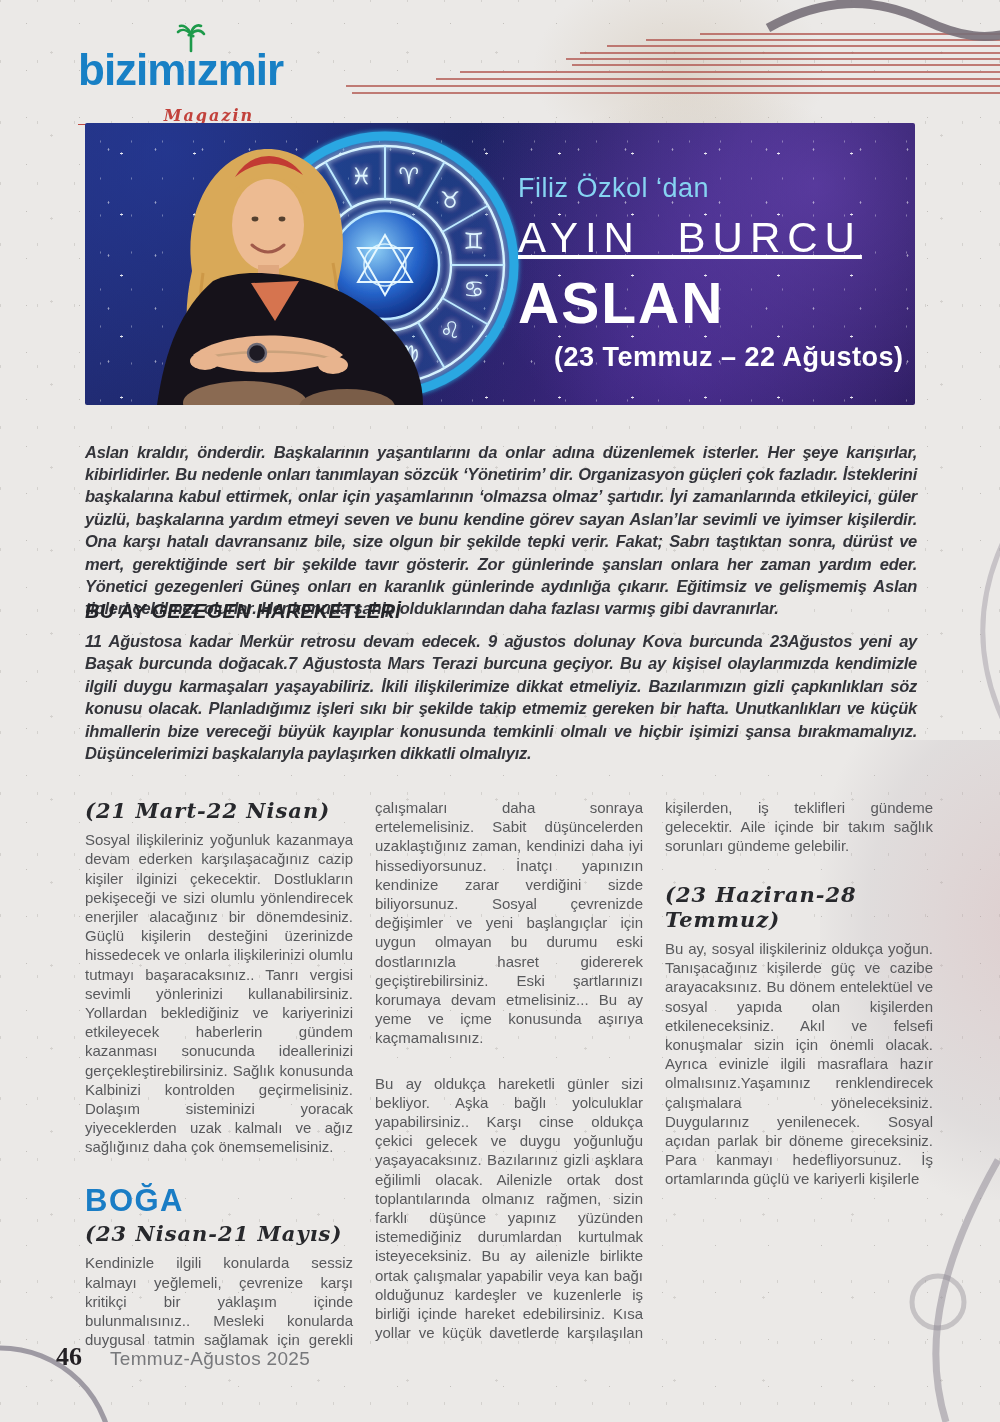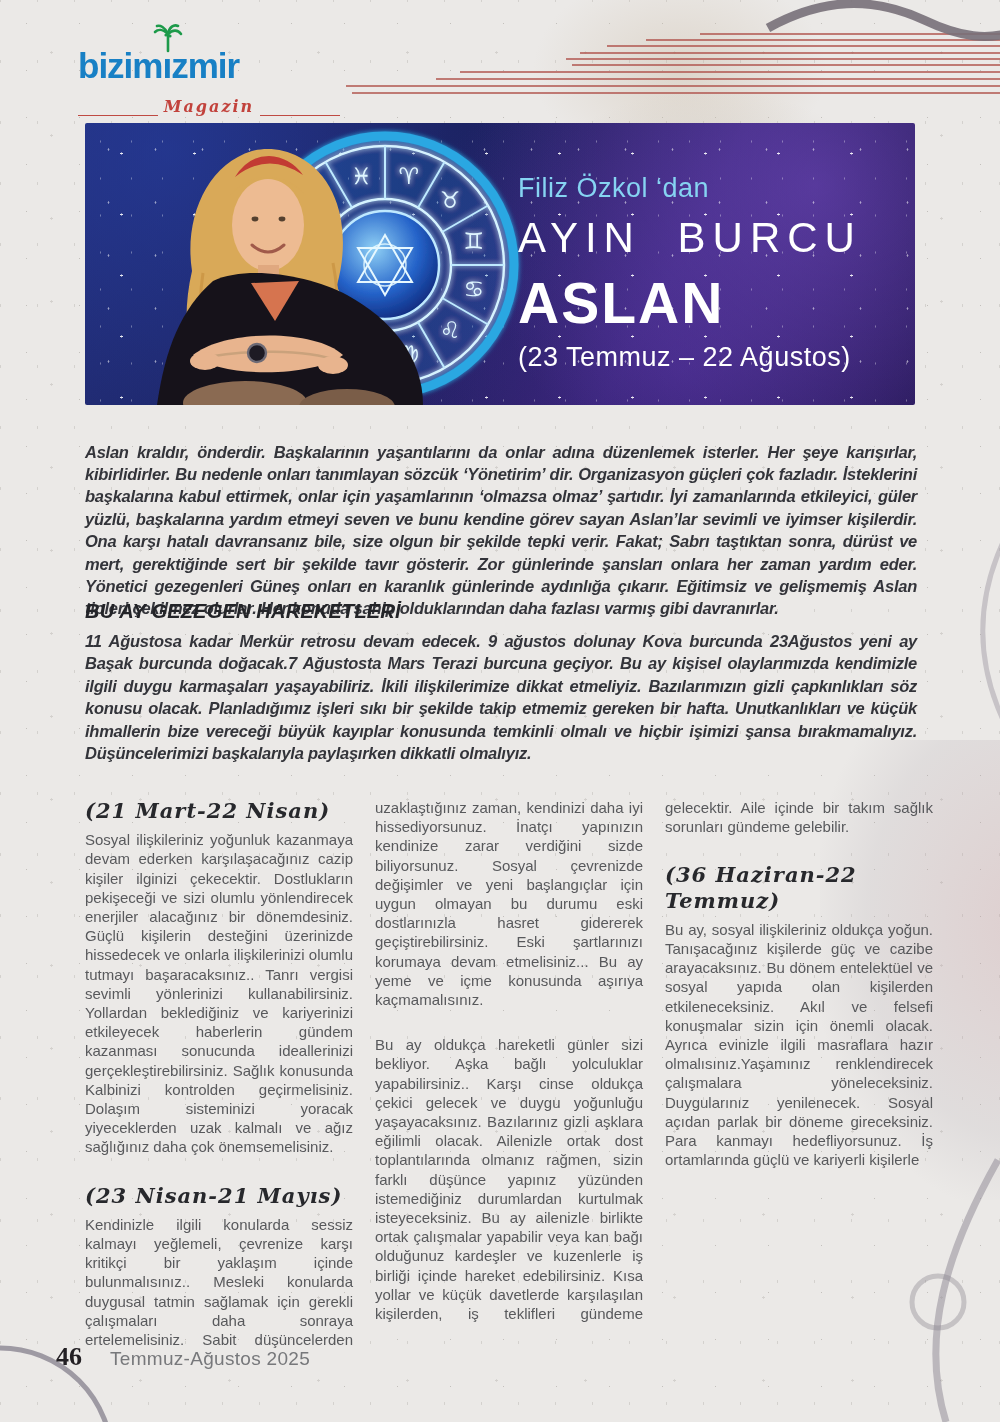--- a/index.html
+++ b/index.html
@@ -28,7 +28,7 @@
 
   
   #logo{position:absolute;left:78px;top:48px;z-index:2;}
-  .logo-word{font-size:35px;font-weight:bold;letter-spacing:-1px;color:#1880c5;line-height:1;}
+  .logo-word{font-size:44px;font-weight:bold;letter-spacing:-1px;color:#1880c5;line-height:1;}
   .palm-i{position:relative;display:inline-block;}
   .palm-i svg{position:absolute;left:-9px;top:-25px;}
   #logo-tagline{display:flex;align-items:flex-end;width:262px;margin-top:14px;}

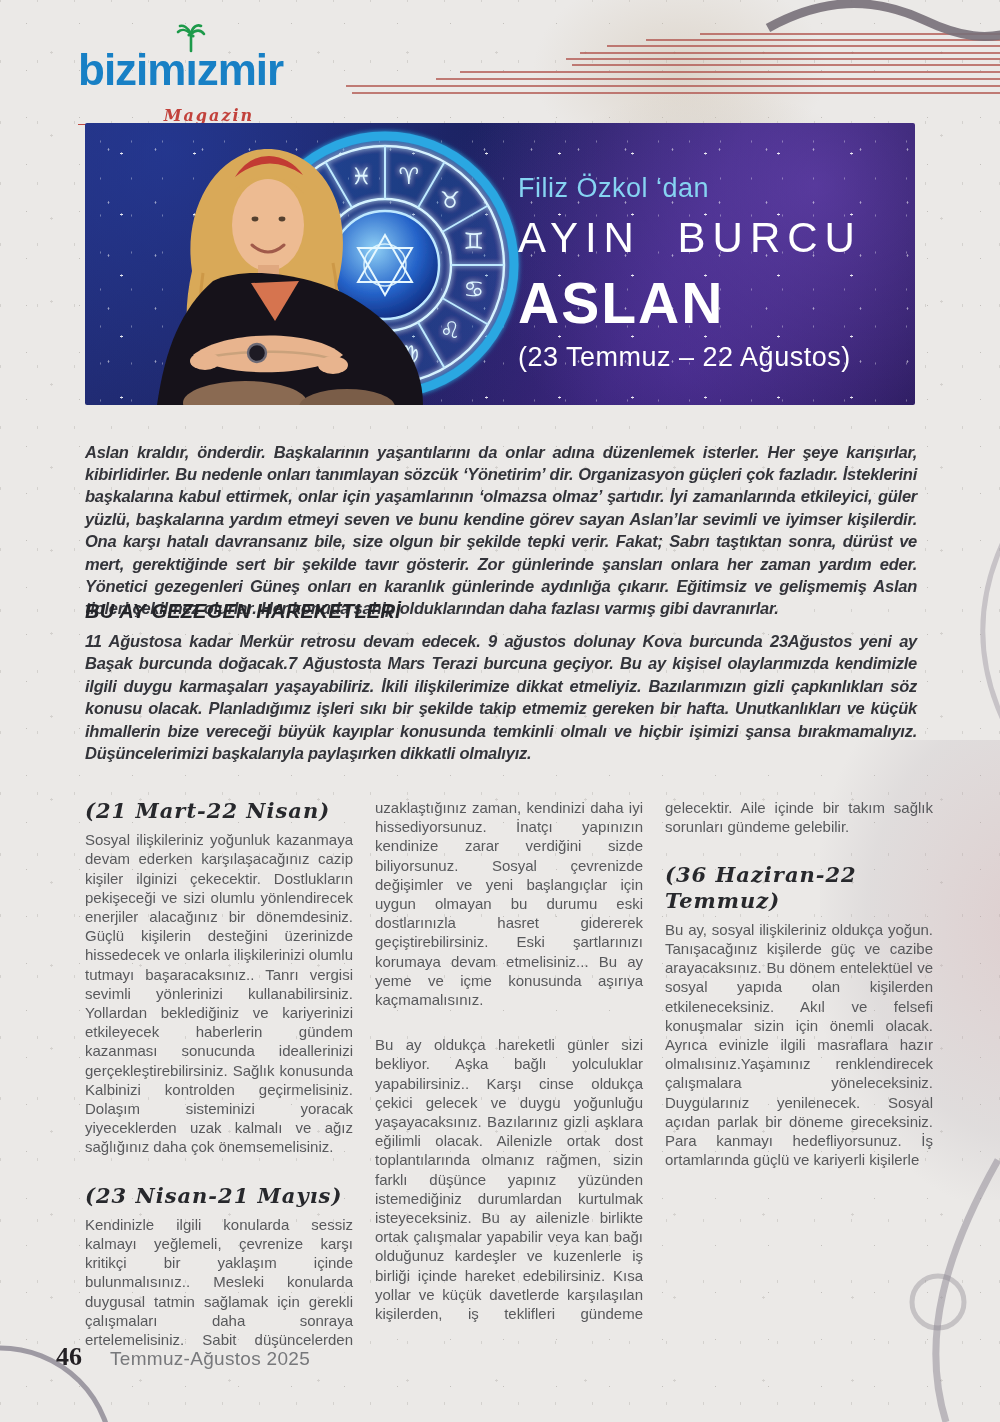--- a/index.html
+++ b/index.html
@@ -54,7 +54,7 @@
   .zglyph{font-size:23px;fill:#dff5ff;text-anchor:middle;font-family:"DejaVu Sans", sans-serif;}
   #banner-text{position:absolute;left:433px;top:50px;width:390px;z-index:3;}
   .banner-byline{color:#86d4f2;font-size:27px;font-weight:400;margin-bottom:10px;letter-spacing:.5px;}
-  .banner-kicker{color:#fff;font-size:42px;font-weight:500;letter-spacing:7px;word-spacing:18px;margin-bottom:8px;}
+  .banner-kicker{color:#fff;font-size:42px;font-weight:500;letter-spacing:7px;word-spacing:18px;margin-bottom:8px;text-decoration:underline;}
   .banner-title{color:#fff;font-size:57px;font-weight:800;letter-spacing:2px;margin-bottom:6px;}
   .banner-dates{color:#fff;font-size:27px;font-weight:400;letter-spacing:.5px;}
 

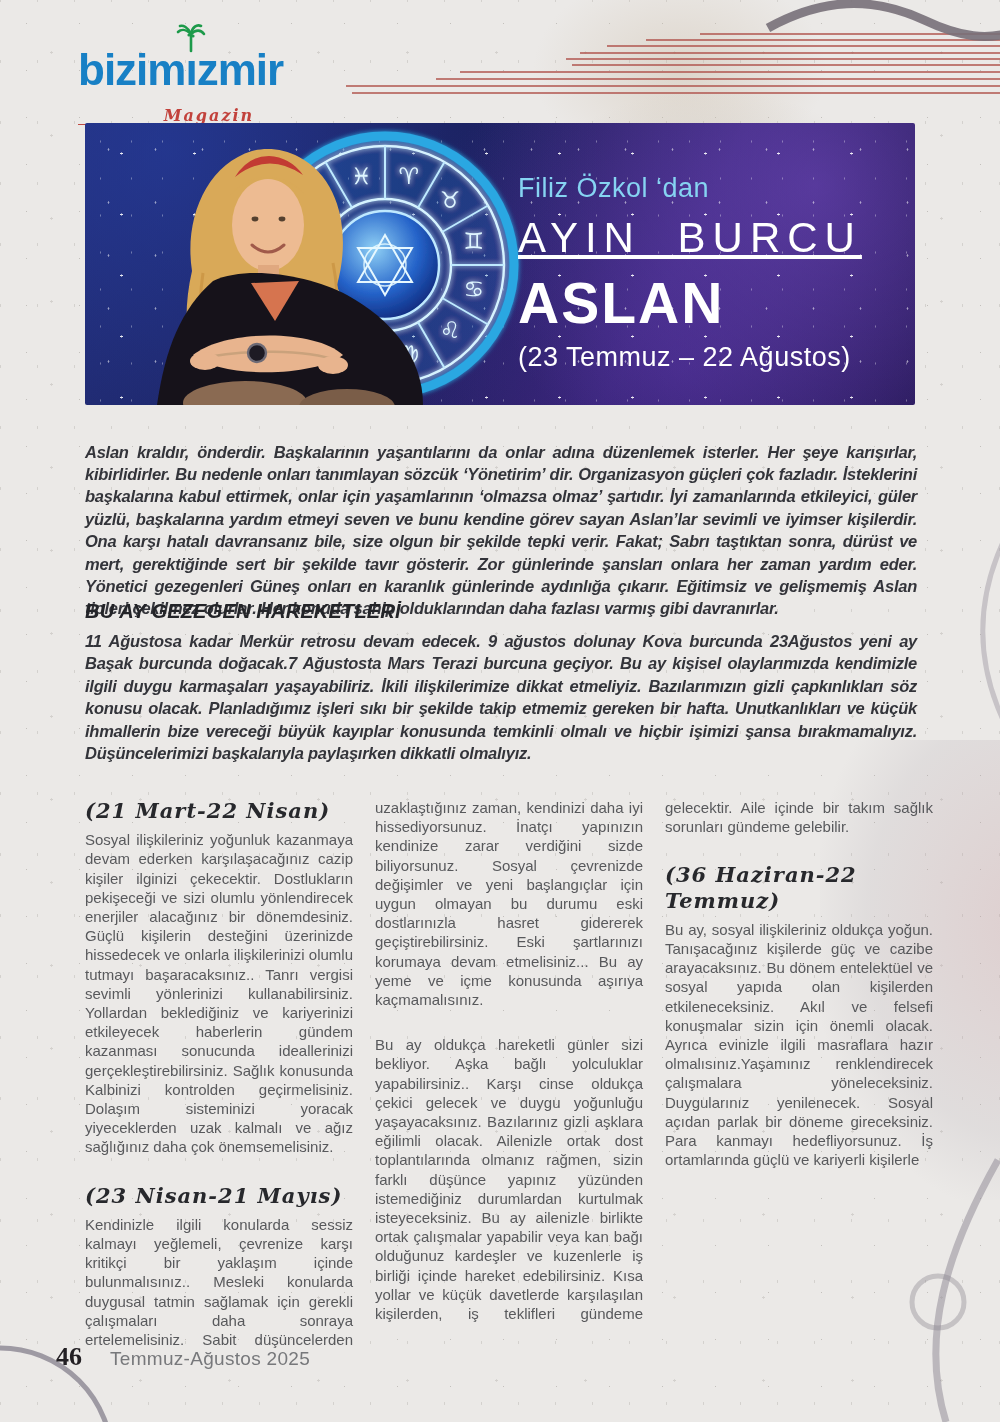--- a/index.html
+++ b/index.html
@@ -56,7 +56,7 @@
   .banner-byline{color:#86d4f2;font-size:27px;font-weight:400;margin-bottom:10px;letter-spacing:.5px;}
   .banner-kicker{color:#fff;font-size:42px;font-weight:500;letter-spacing:7px;word-spacing:18px;margin-bottom:8px;text-decoration:underline;}
   .banner-title{color:#fff;font-size:57px;font-weight:800;letter-spacing:2px;margin-bottom:6px;}
-  .banner-dates{color:#fff;font-size:27px;font-weight:400;letter-spacing:.5px;}
+  .banner-dates{color:#fff;font-size:27px;font-weight:700;letter-spacing:.5px;margin-left:36px;}
 
   
   .editorial{font-style:italic;font-weight:bold;color:#33343a;text-align:justify;

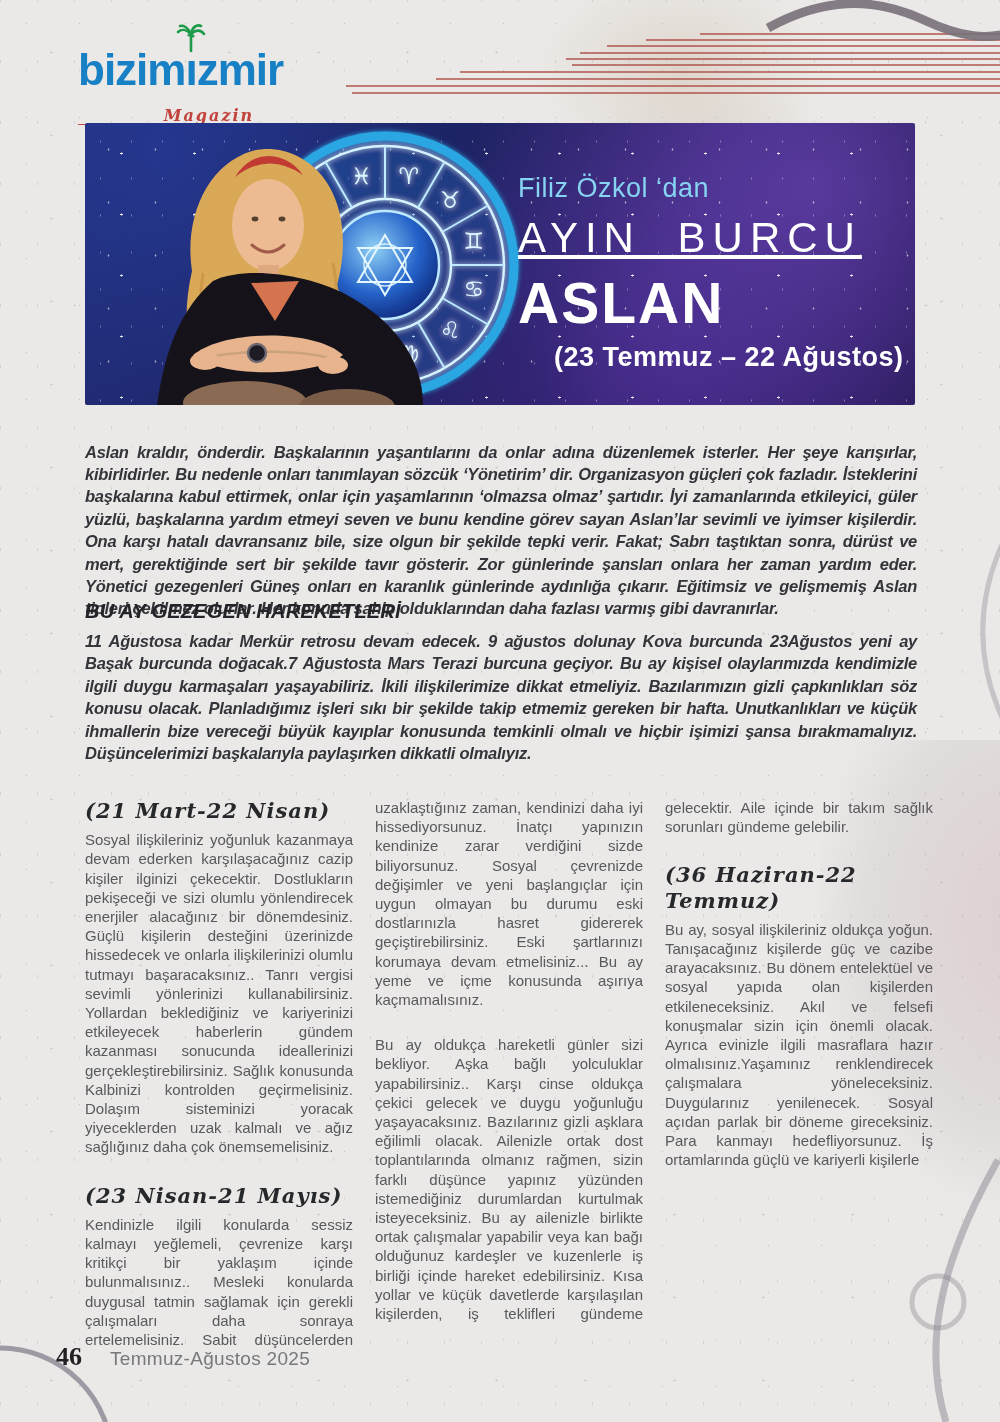--- a/index.html
+++ b/index.html
@@ -246,7 +246,7 @@
 
     <section class="sign-block">
       <div class="sign-head">
-        <div class="sign-dates">(36 Haziran-22 Temmuz)</div>
+        <div class="sign-dates">(23 Haziran-28 Temmuz)</div>
       </div>
       <p class="sign-text">Bu ay, sosyal ilişkileriniz oldukça yoğun. Tanışacağınız kişilerde güç ve cazibe arayacaksınız. Bu dönem entelektüel ve sosyal yapıda olan kişilerden etkileneceksiniz. Akıl ve felsefi konuşmalar sizin için önemli olacak. Ayrıca evinizle ilgili masraflara hazır olmalısınız.Yaşamınız renklendirecek çalışmalara yöneleceksiniz. Duygularınız yenilenecek. Sosyal açıdan parlak bir döneme gireceksiniz. Para kanmayı hedefliyorsunuz. İş ortamlarında güçlü ve kariyerli kişilerle</p>
     </section>

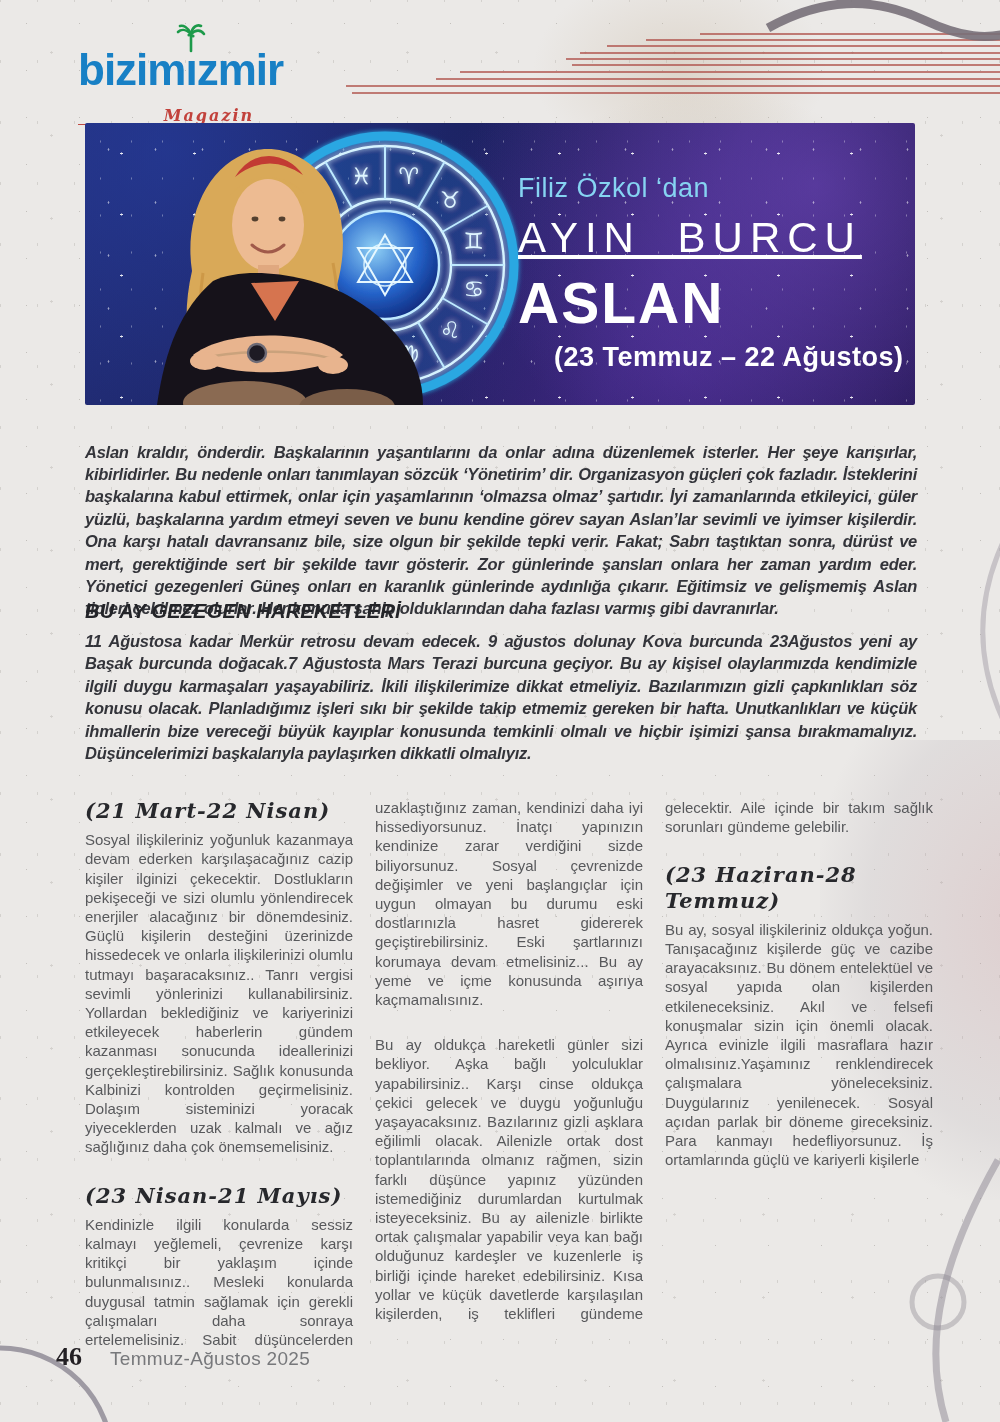--- a/index.html
+++ b/index.html
@@ -235,6 +235,7 @@
 
     <section class="sign-block">
       <div class="sign-head">
+        <h3 class="sign-name">BOĞA</h3>
         <div class="sign-dates">(23 Nisan-21 Mayıs)</div>
       </div>
       <p class="sign-text">Kendinizle ilgili konularda sessiz kalmayı yeğlemeli, çevrenize karşı kritikçi bir yaklaşım içinde bulunmalısınız.. Mesleki konularda duygusal tatmin sağlamak için gerekli çalışmaları daha sonraya ertelemelisiniz. Sabit düşüncelerden uzaklaştığınız zaman, kendinizi daha iyi hissediyorsunuz. İnatçı yapınızın kendinize zarar verdiğini sizde biliyorsunuz. Sosyal çevrenizde değişimler ve yeni başlangıçlar için uygun olmayan bu durumu eski dostlarınızla hasret gidererek geçiştirebilirsiniz. Eski şartlarınızı korumaya devam etmelisiniz... Bu ay yeme ve içme konusunda aşırıya kaçmamalısınız.</p>

